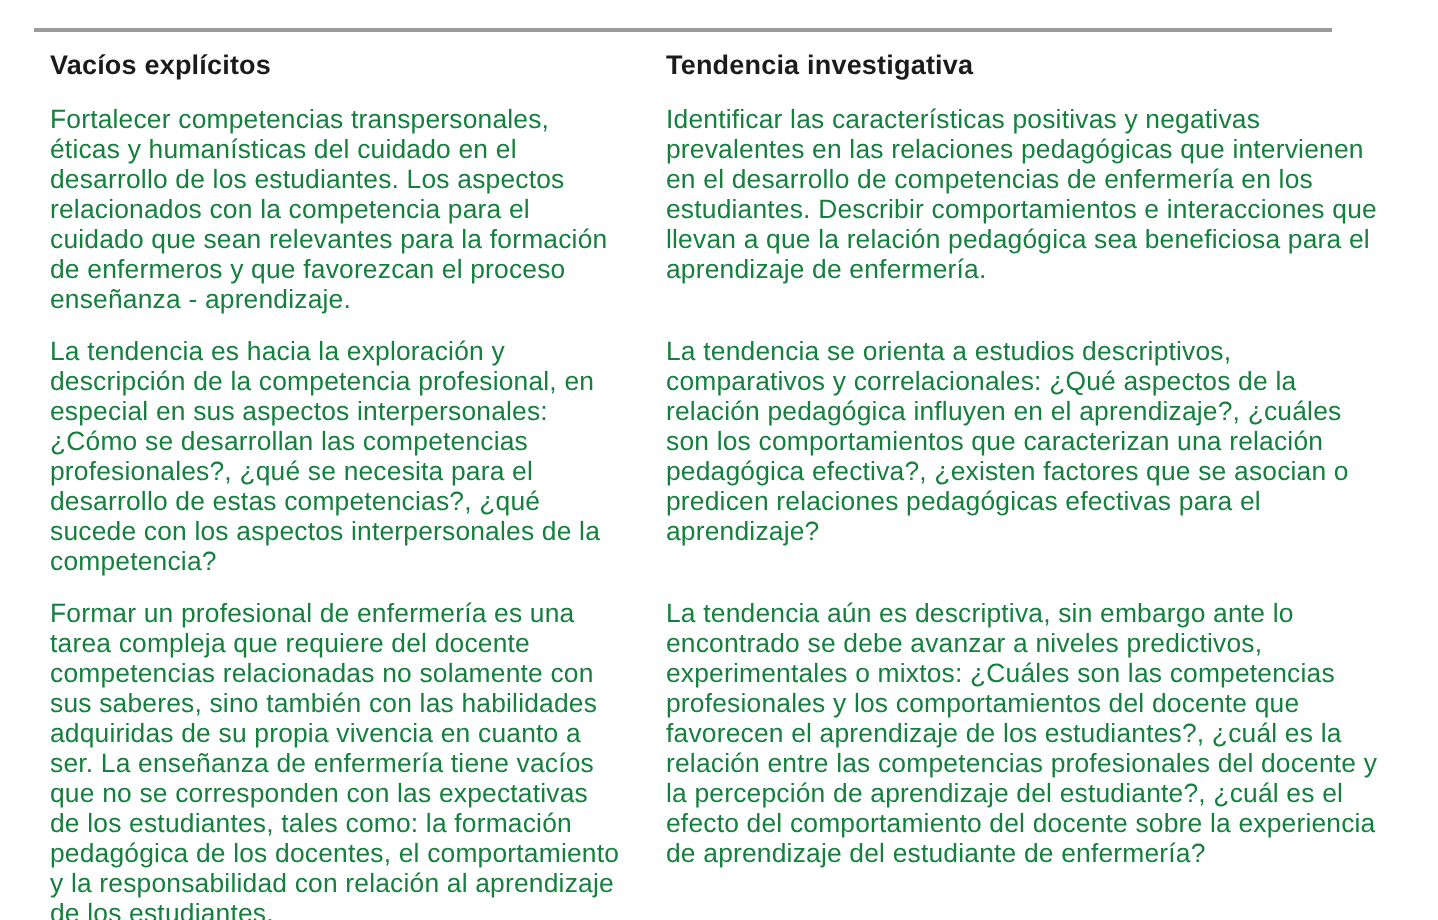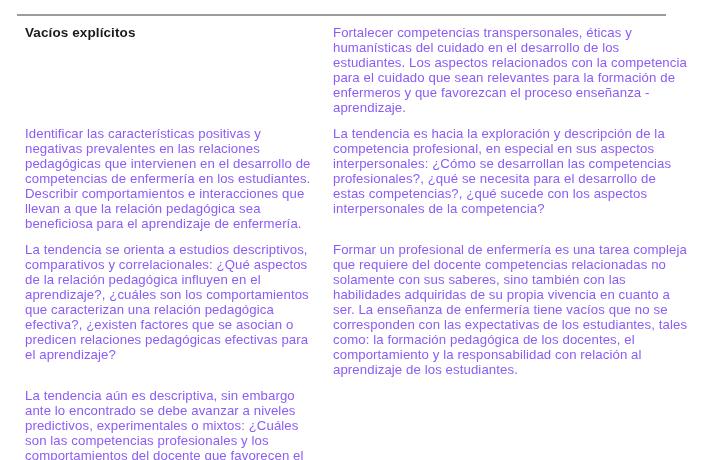--- a/index.html
+++ b/index.html
@@ -58,6 +58,7 @@
 
   <div class="grid">
     <div class="th">Vacíos explícitos</div>
+    <div class="th">Tendencia investigativa</div>
 
     <div class="td">Fortalecer competencias transpersonales, éticas y humanísticas del cuidado en el desarrollo de los estudiantes. Los aspectos relacionados con la competencia para el cuidado que sean relevantes para la formación de enfermeros y que favorezcan el proceso enseñanza - aprendizaje.</div>
     <div class="td">Identificar las características positivas y negativas prevalentes en las relaciones pedagógicas que intervienen en el desarrollo de competencias de enfermería en los estudiantes. Describir comportamientos e interacciones que llevan a que la relación pedagógica sea beneficiosa para el aprendizaje de enfermería.</div>

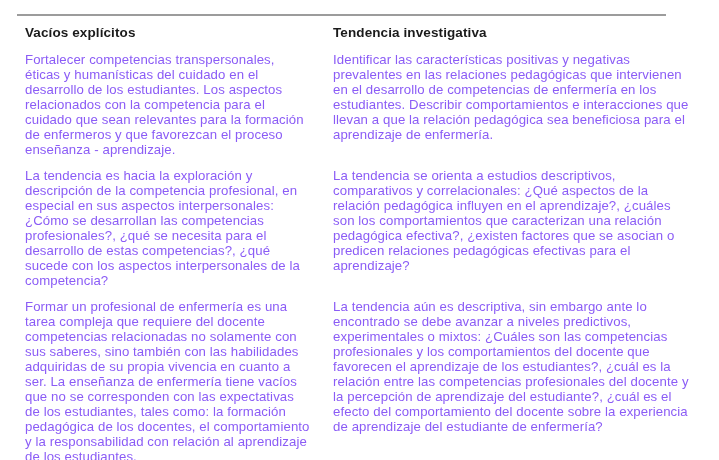--- a/index.html
+++ b/index.html
@@ -46,7 +46,7 @@
   .td {
     font-size: 13.2px;
     line-height: 15px;
-    color: #8b5cf6;
+    color: #15803d;
     letter-spacing: 0.1px;
   }
 </style>

